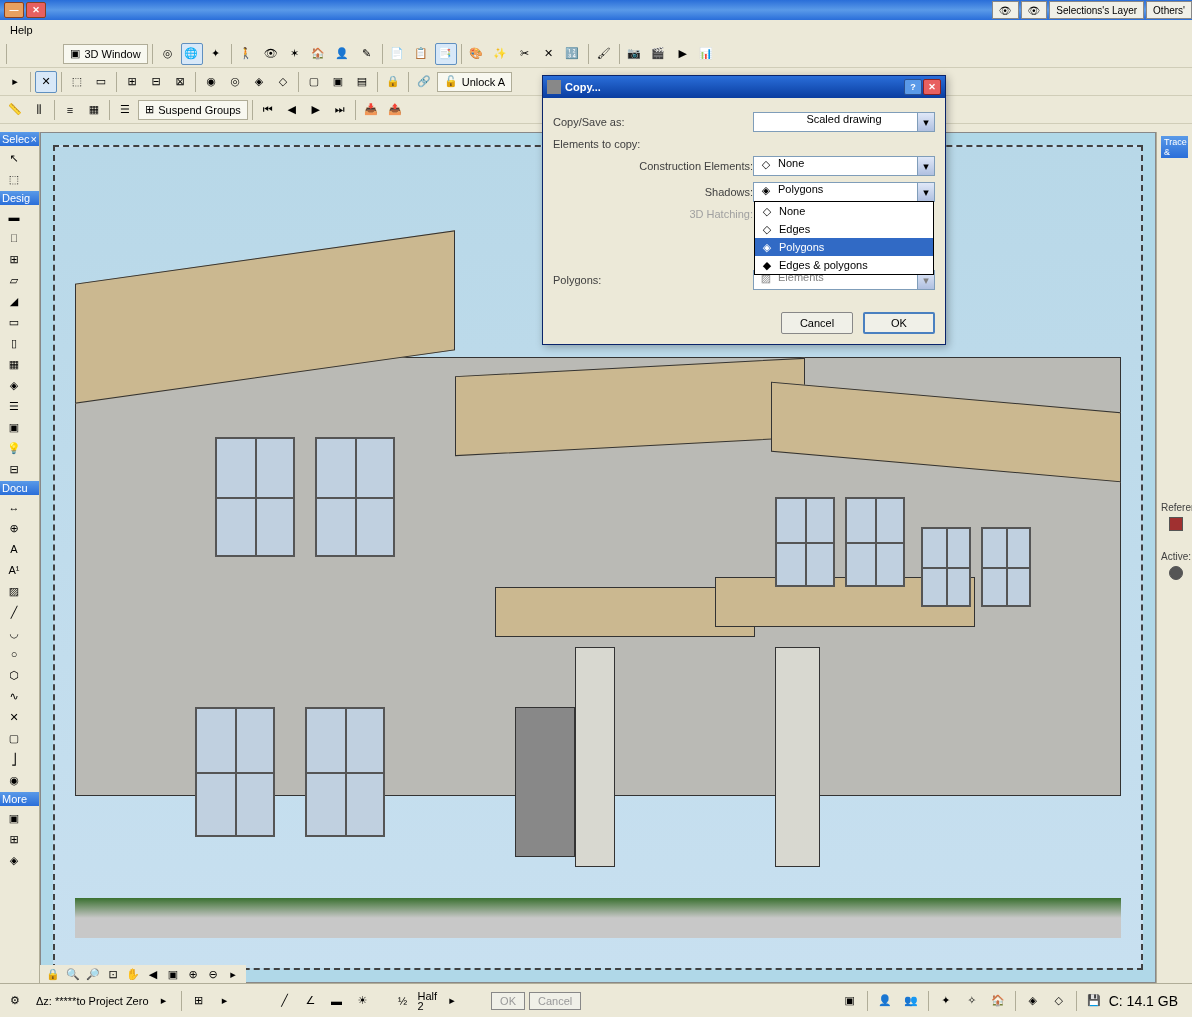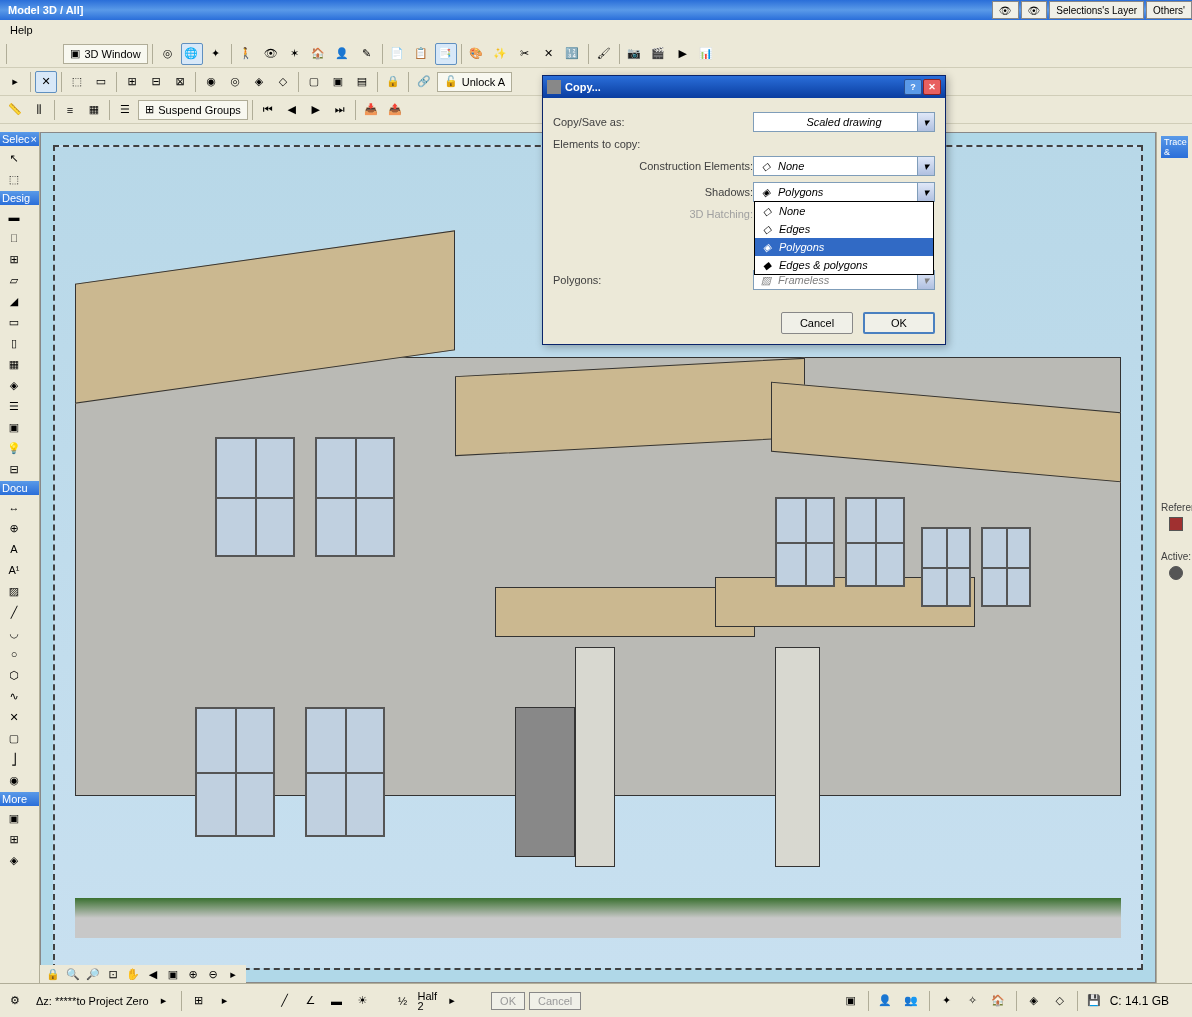--- a/index.html
+++ b/index.html
@@ -89,7 +89,6 @@
 <body>
 
 <div class="titlebar">
-  <span class="titlebar-text">Model 3D / All]</span>
   <div class="win-btns">
     <div class="win-btn">—</div>
     <div class="win-btn close">✕</div>

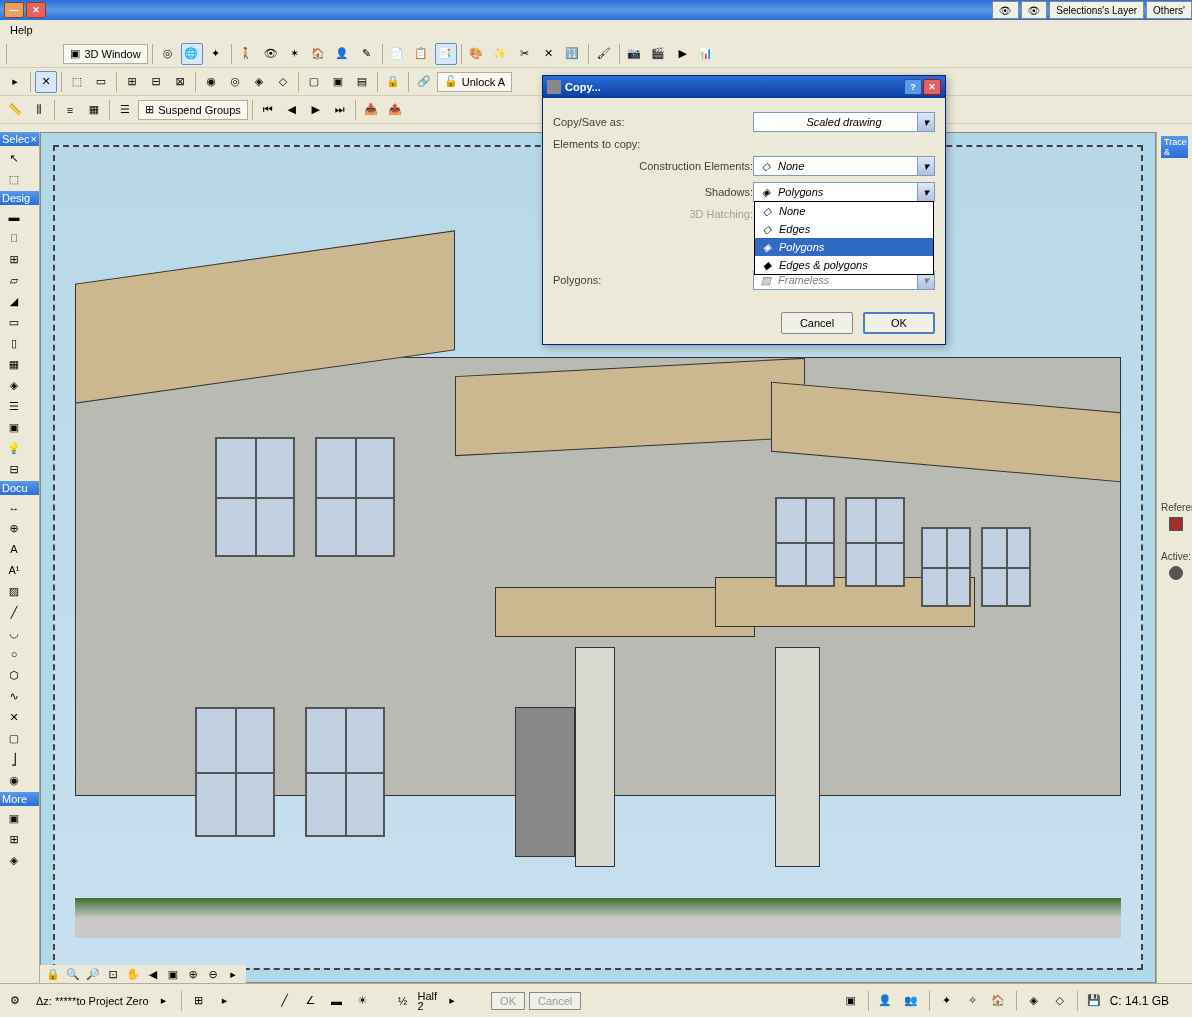--- a/index.html
+++ b/index.html
@@ -73,7 +73,7 @@
 .dialog-row-label { width: 200px; color: #404040; }
 .dialog-row-label.sub { padding-left: 16px; text-align: right; }
 .dialog-row-label.disabled { color: #a0a0a0; }
-.dialog-combo { flex: 1; height: 20px; border: 1px solid #7f9db9; background: white; display: flex; align-items: center; padding: 0 4px; position: relative; cursor: pointer; font-style: italic; }
+.dialog-combo { flex: 1; height: 20px; border: 1px solid #7f9db9; background: white; display: flex; align-items: flex-start; padding: 0 4px; position: relative; cursor: pointer; }
 .dialog-combo .combo-icon { width: 16px; height: 14px; margin-right: 4px; display: flex; align-items: center; justify-content: center; }
 .dialog-combo .combo-arrow { position: absolute; right: 0; top: 0; bottom: 0; width: 17px; background: linear-gradient(to bottom, #e0e8f8, #b0c0e0); border-left: 1px solid #7f9db9; display: flex; align-items: center; justify-content: center; }
 .dialog-combo.centered { justify-content: center; }

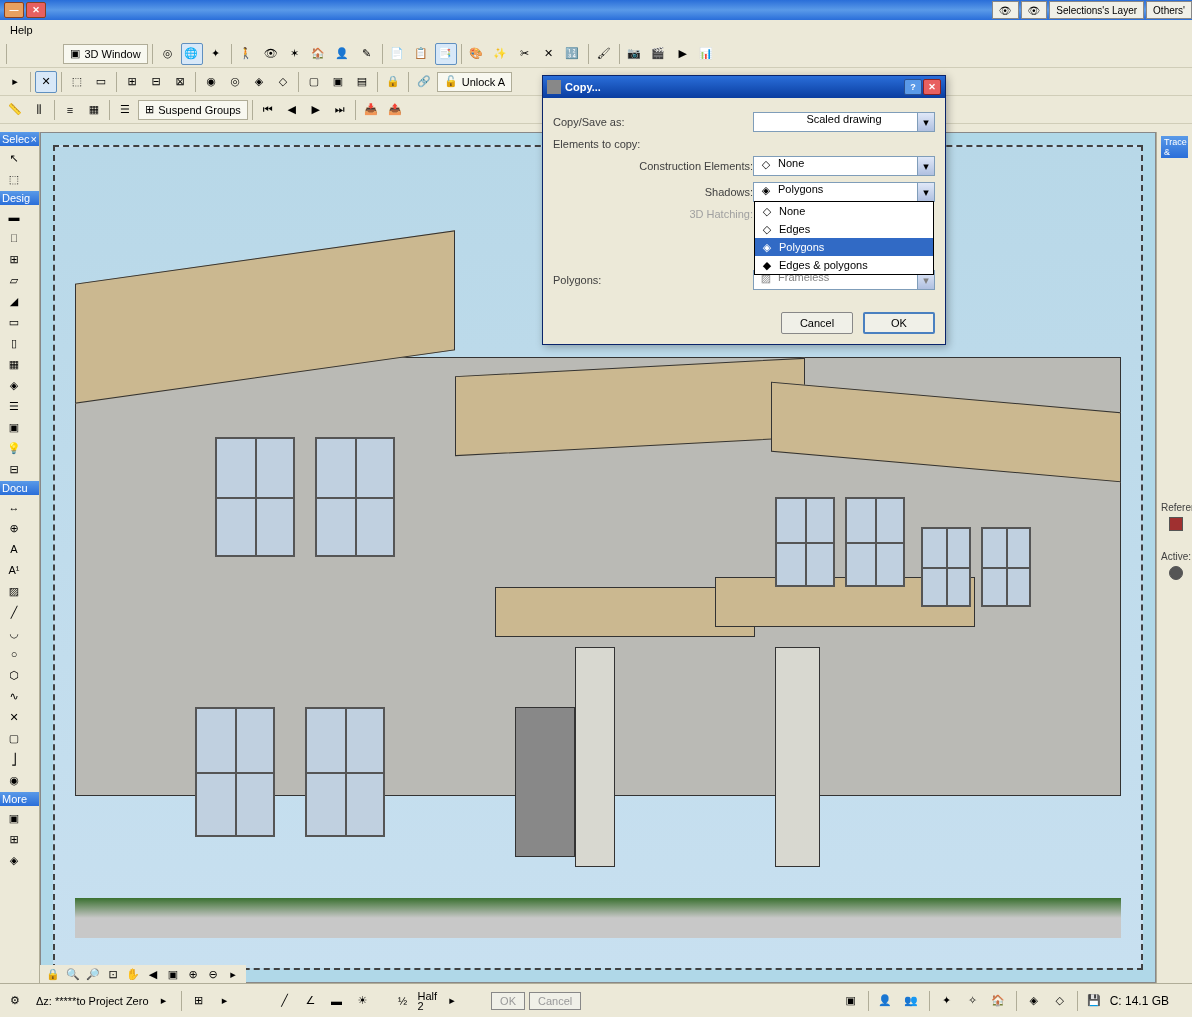--- a/index.html
+++ b/index.html
@@ -354,7 +354,7 @@
       <div class="dialog-row-label">Polygons:</div>
       <div class="dialog-combo" style="color:#808080">
         <span class="combo-icon">▨</span>
-        <span>Frameless</span>
+        <span>Elements</span>
         <div class="combo-arrow">▾</div>
       </div>
     </div>

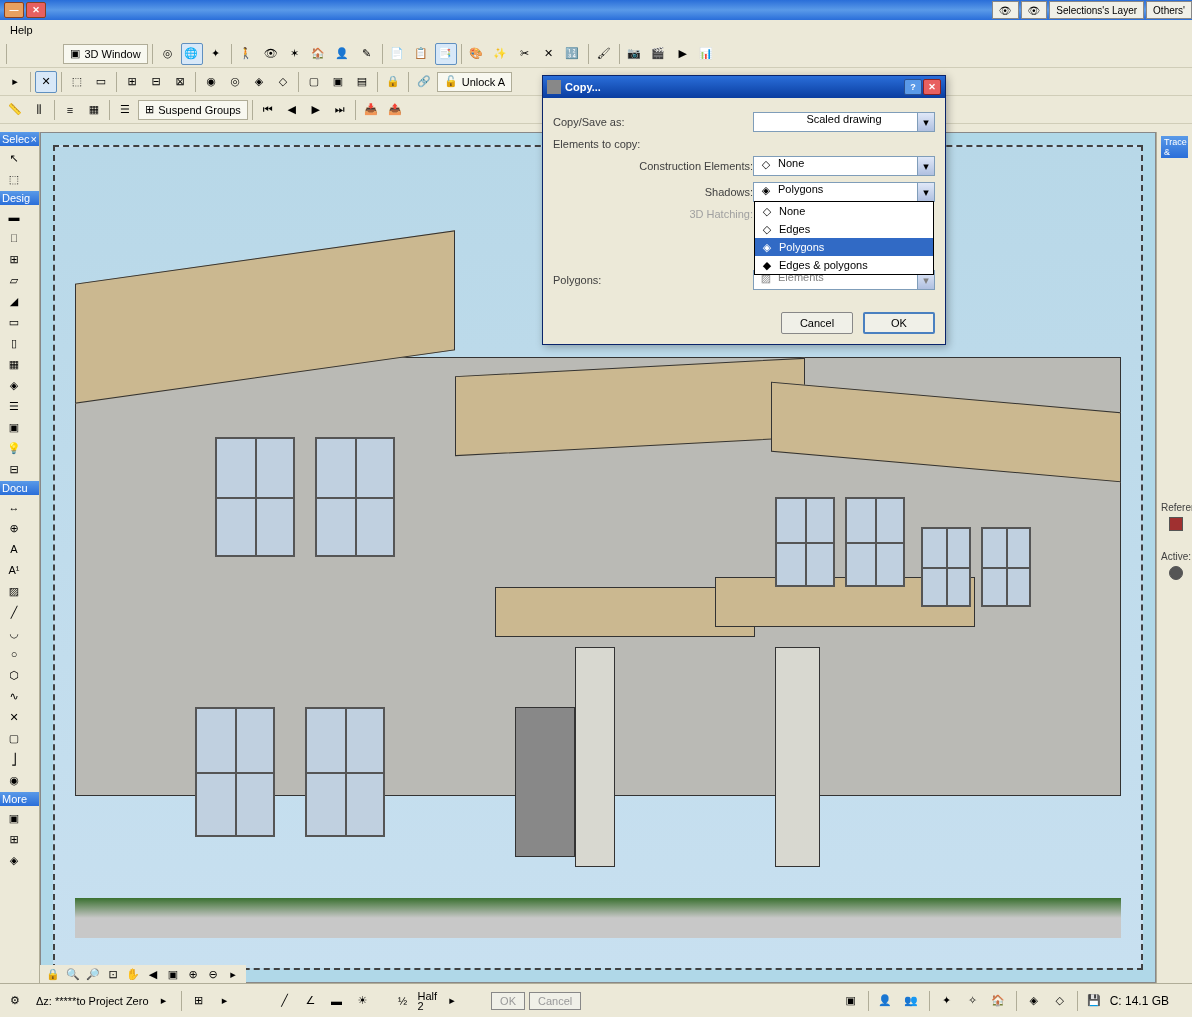--- a/index.html
+++ b/index.html
@@ -404,7 +404,7 @@
     <div class="tb-btn">◇</div>
     <div class="tb-sep"></div>
     <div class="tb-btn">💾</div>
-    <span style="font-size:12px;margin-right:19px">C: 14.1 GB</span>
+    <span style="font-size:14px;margin-right:10px">C: 14.1 GB</span>
   </div>
 </div>
 

